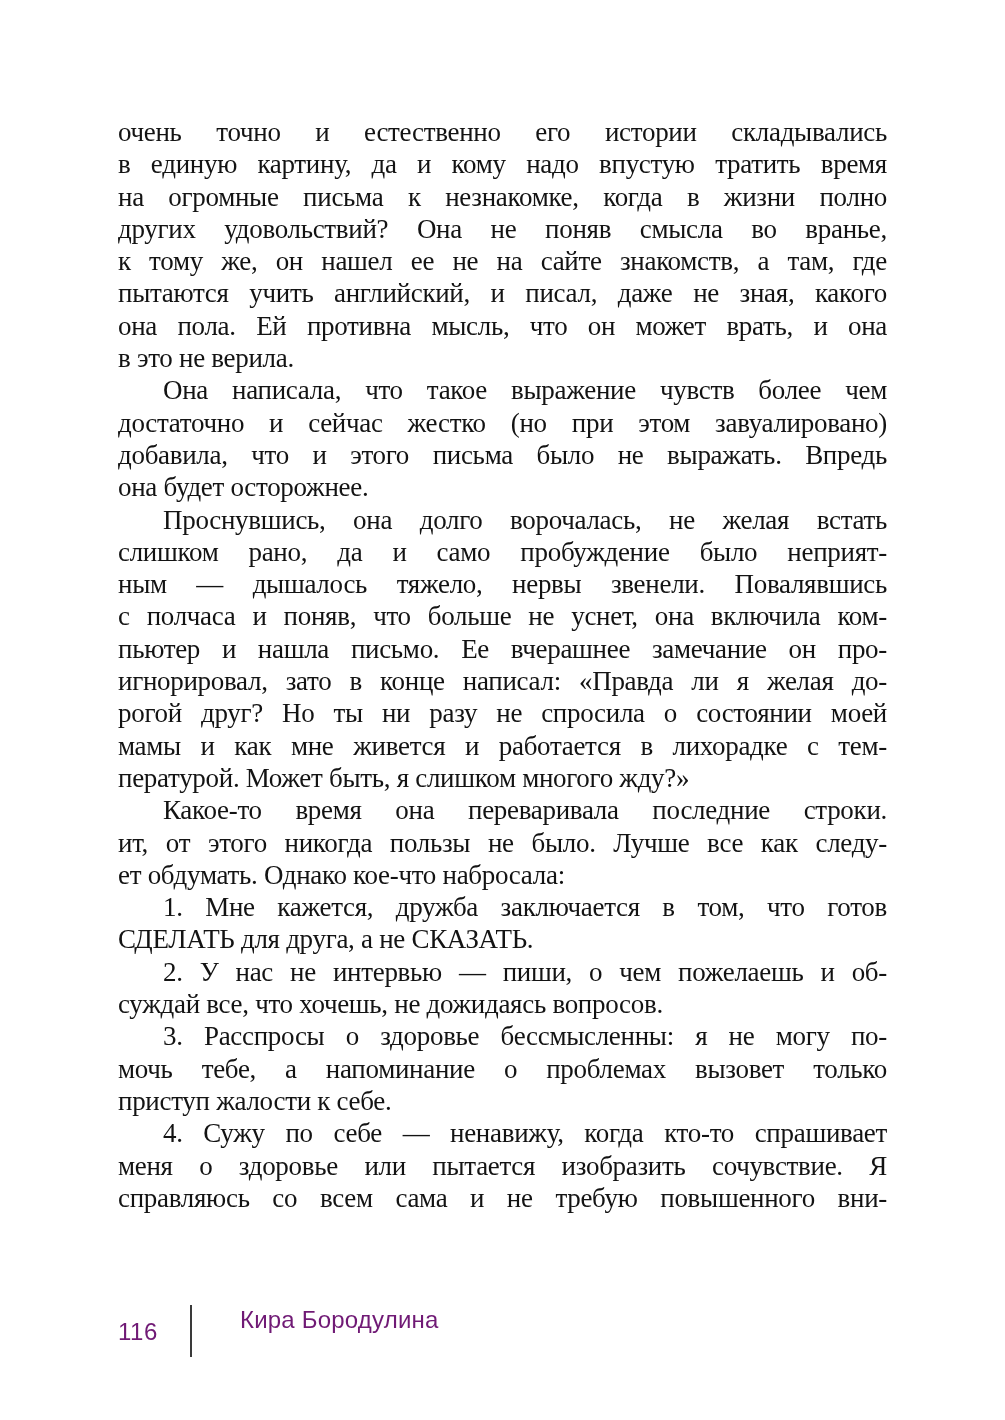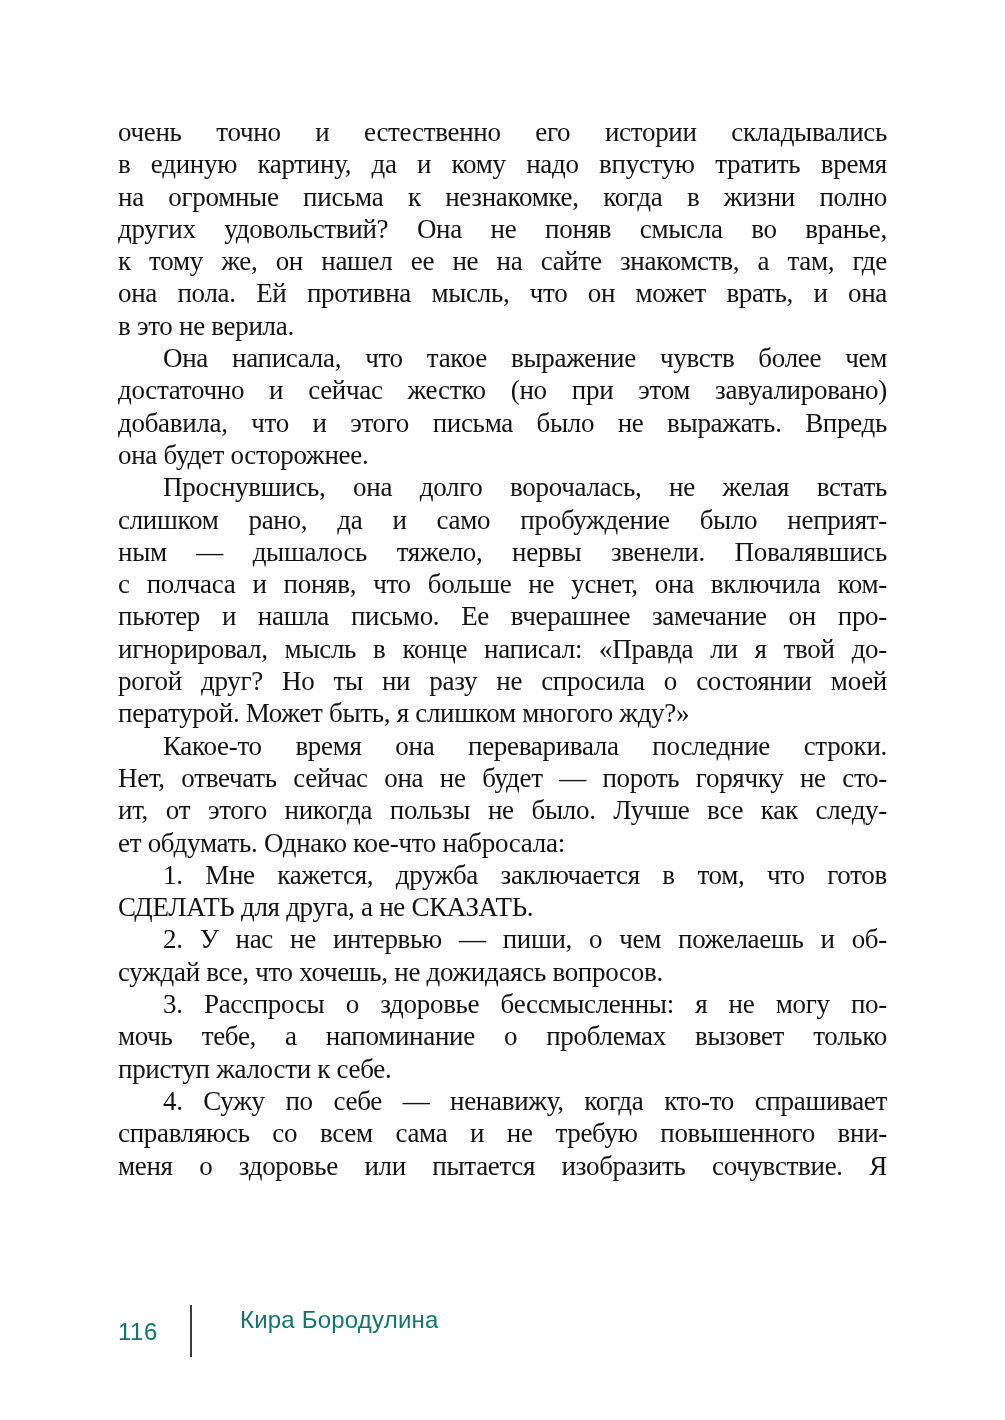--- a/index.html
+++ b/index.html
@@ -77,6 +77,7 @@
         <div class="line">на огромные письма к незнакомке, когда в жизни полно</div>
         <div class="line">других удовольствий? Она не поняв смысла во вранье,</div>
         <div class="line">к тому же, он нашел ее не на сайте знакомств, а там, где</div>
+        <div class="line">пытаются учить английский, и писал, даже не зная, какого</div>
         <div class="line">она пола. Ей противна мысль, что он может врать, и она</div>
         <div class="line last">в это не верила.</div>
       </div>

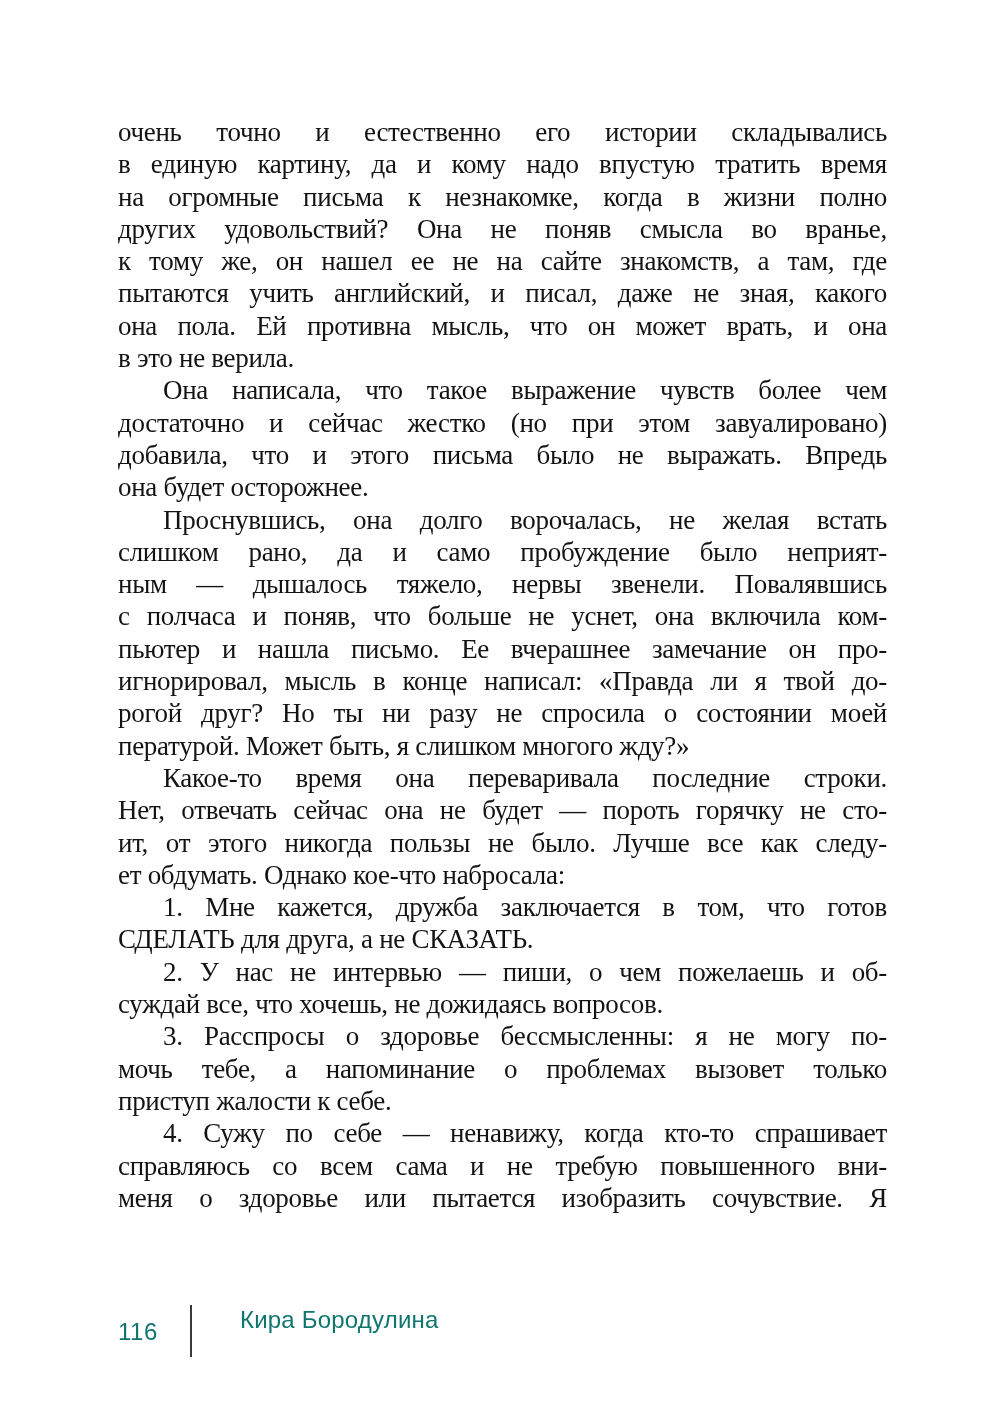--- a/index.html
+++ b/index.html
@@ -93,7 +93,7 @@
         <div class="line">ным — дышалось тяжело, нервы звенели. Повалявшись</div>
         <div class="line">с полчаса и поняв, что больше не уснет, она включила ком-</div>
         <div class="line">пьютер и нашла письмо. Ее вчерашнее замечание он про-</div>
-        <div class="line">игнорировал, мысль в конце написал: «Правда ли я твой до-</div>
+        <div class="line">игнорировал, зато в конце написал: «Правда ли я желая до-</div>
         <div class="line">рогой друг? Но ты ни разу не спросила о состоянии моей</div>
         <div class="line last">пературой. Может быть, я слишком многого жду?»</div>
       </div>

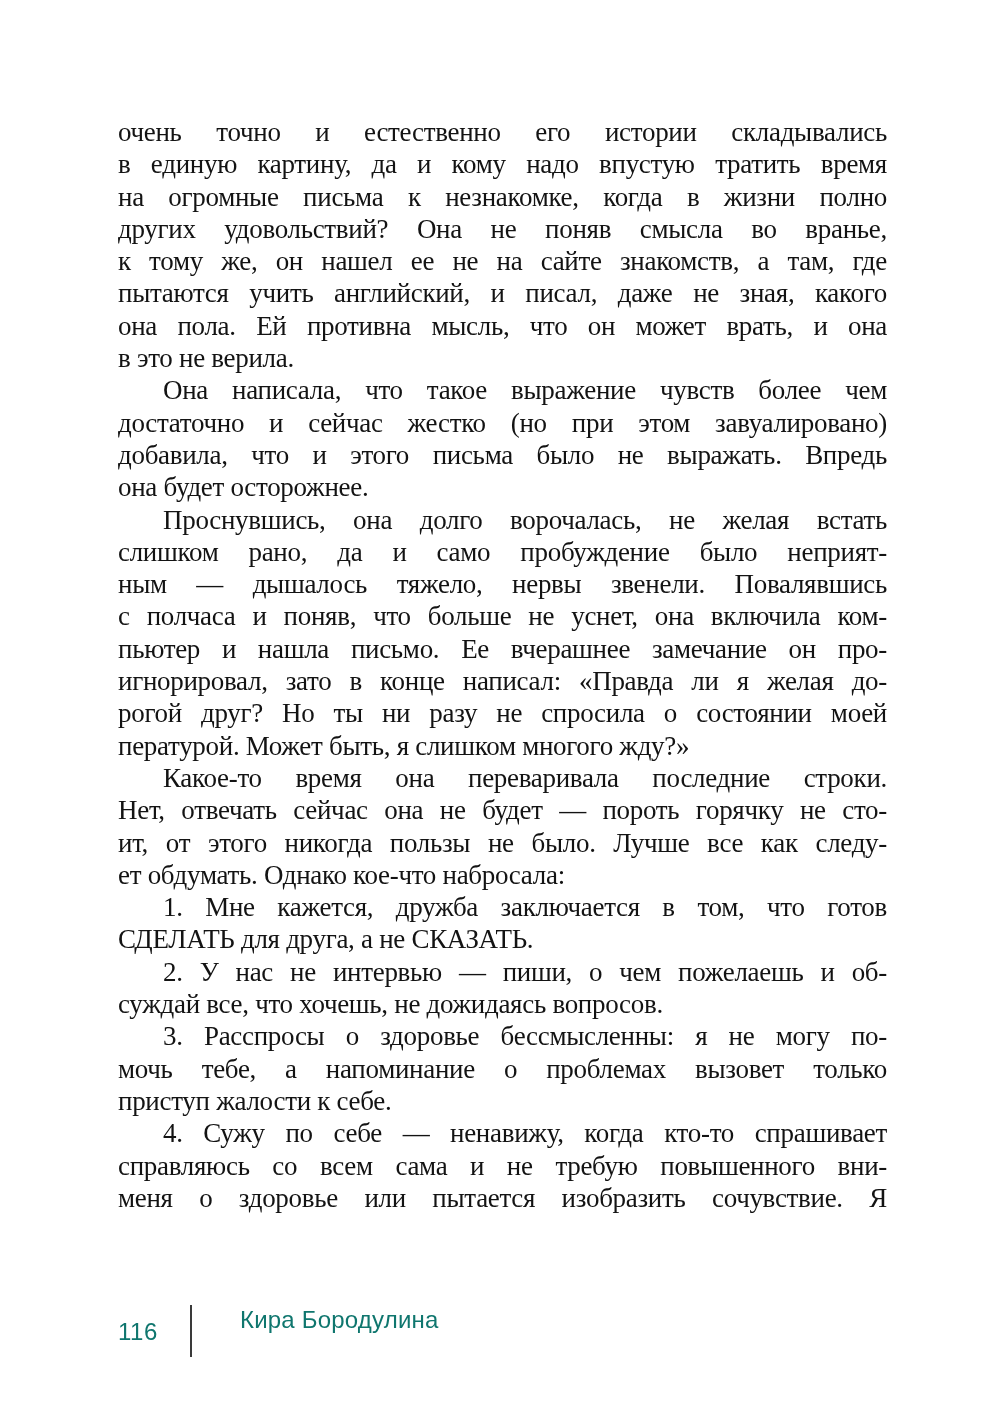--- a/index.html
+++ b/index.html
@@ -95,6 +95,7 @@
         <div class="line">пьютер и нашла письмо. Ее вчерашнее замечание он про-</div>
         <div class="line">игнорировал, зато в конце написал: «Правда ли я желая до-</div>
         <div class="line">рогой друг? Но ты ни разу не спросила о состоянии моей</div>
+        <div class="line">мамы и как мне живется и работается в лихорадке с тем-</div>
         <div class="line last">пературой. Может быть, я слишком многого жду?»</div>
       </div>
       <div class="para">

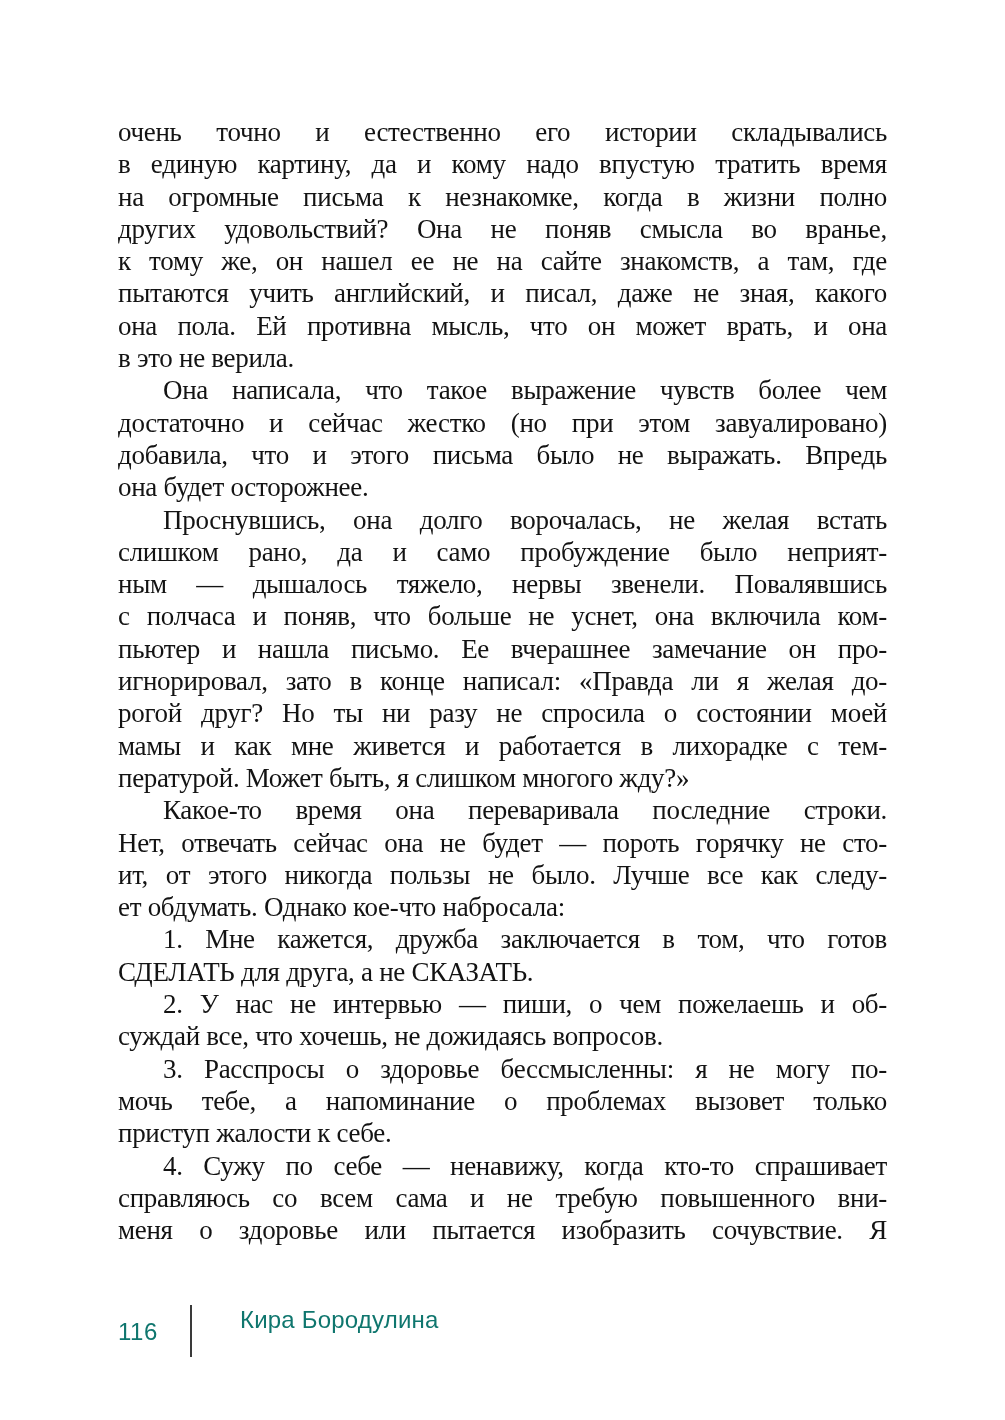--- a/index.html
+++ b/index.html
@@ -100,7 +100,6 @@
       </div>
       <div class="para">
         <div class="line indent">Какое-то время она переваривала последние строки.</div>
-        <div class="line">Нет, отвечать сейчас она не будет — пороть горячку не сто-</div>
         <div class="line">ит, от этого никогда пользы не было. Лучше все как следу-</div>
         <div class="line last">ет обдумать. Однако кое-что набросала:</div>
       </div>

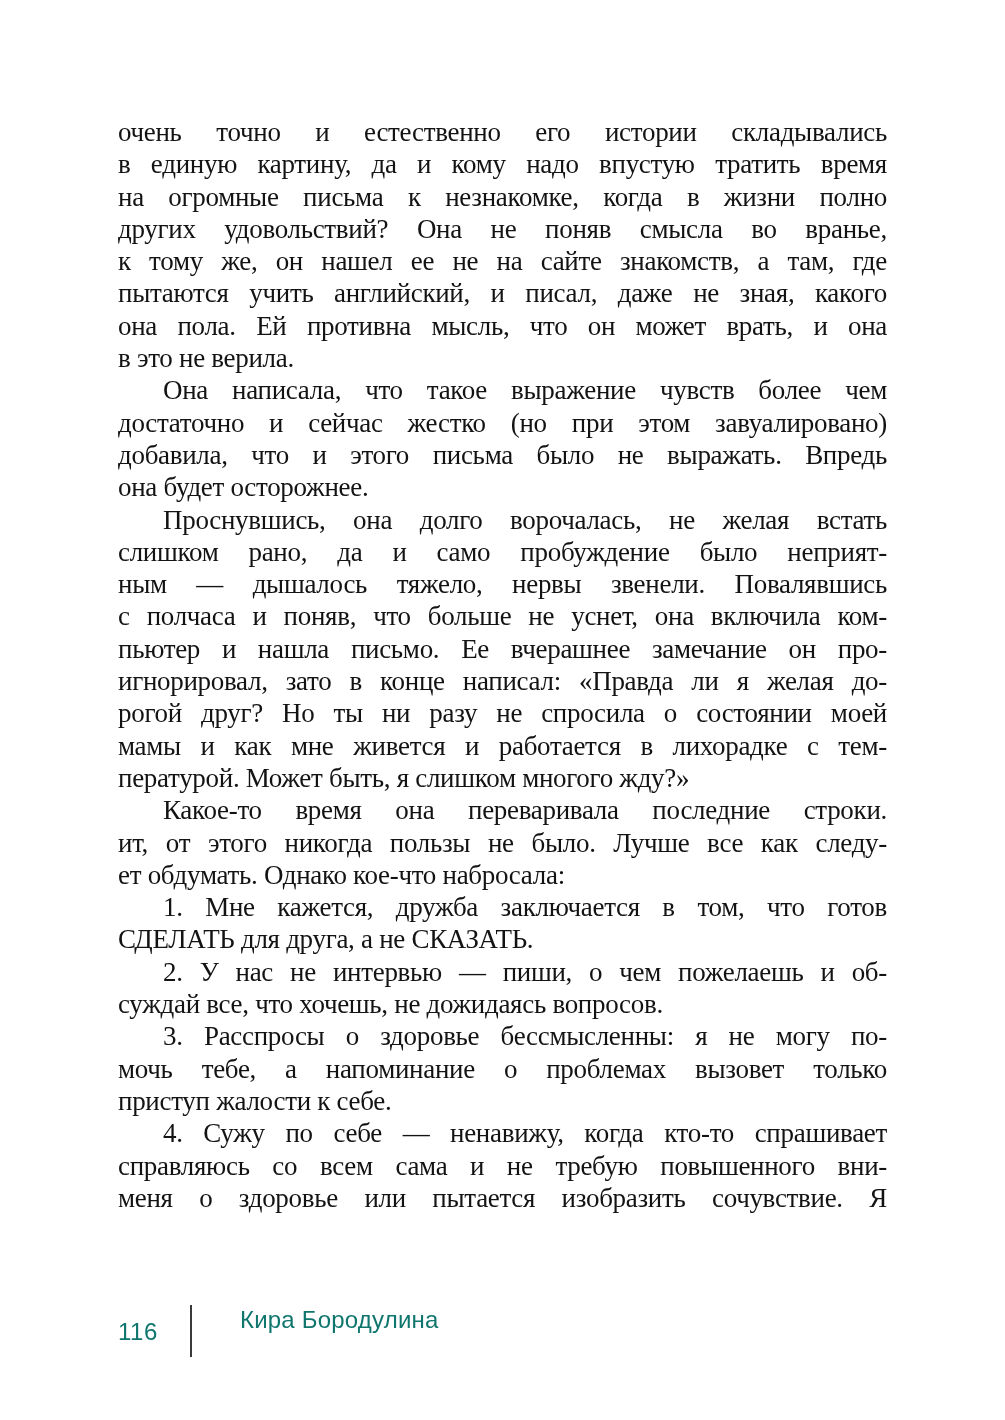--- a/index.html
+++ b/index.html
@@ -118,8 +118,8 @@
       </div>
       <div class="para">
         <div class="line indent">4. Сужу по себе — ненавижу, когда кто-то спрашивает</div>
+        <div class="line">меня о здоровье или пытается изобразить сочувствие. Я</div>
         <div class="line">справляюсь со всем сама и не требую повышенного вни-</div>
-        <div class="line">меня о здоровье или пытается изобразить сочувствие. Я</div>
       </div>
     </main>
   <footer class="footer">

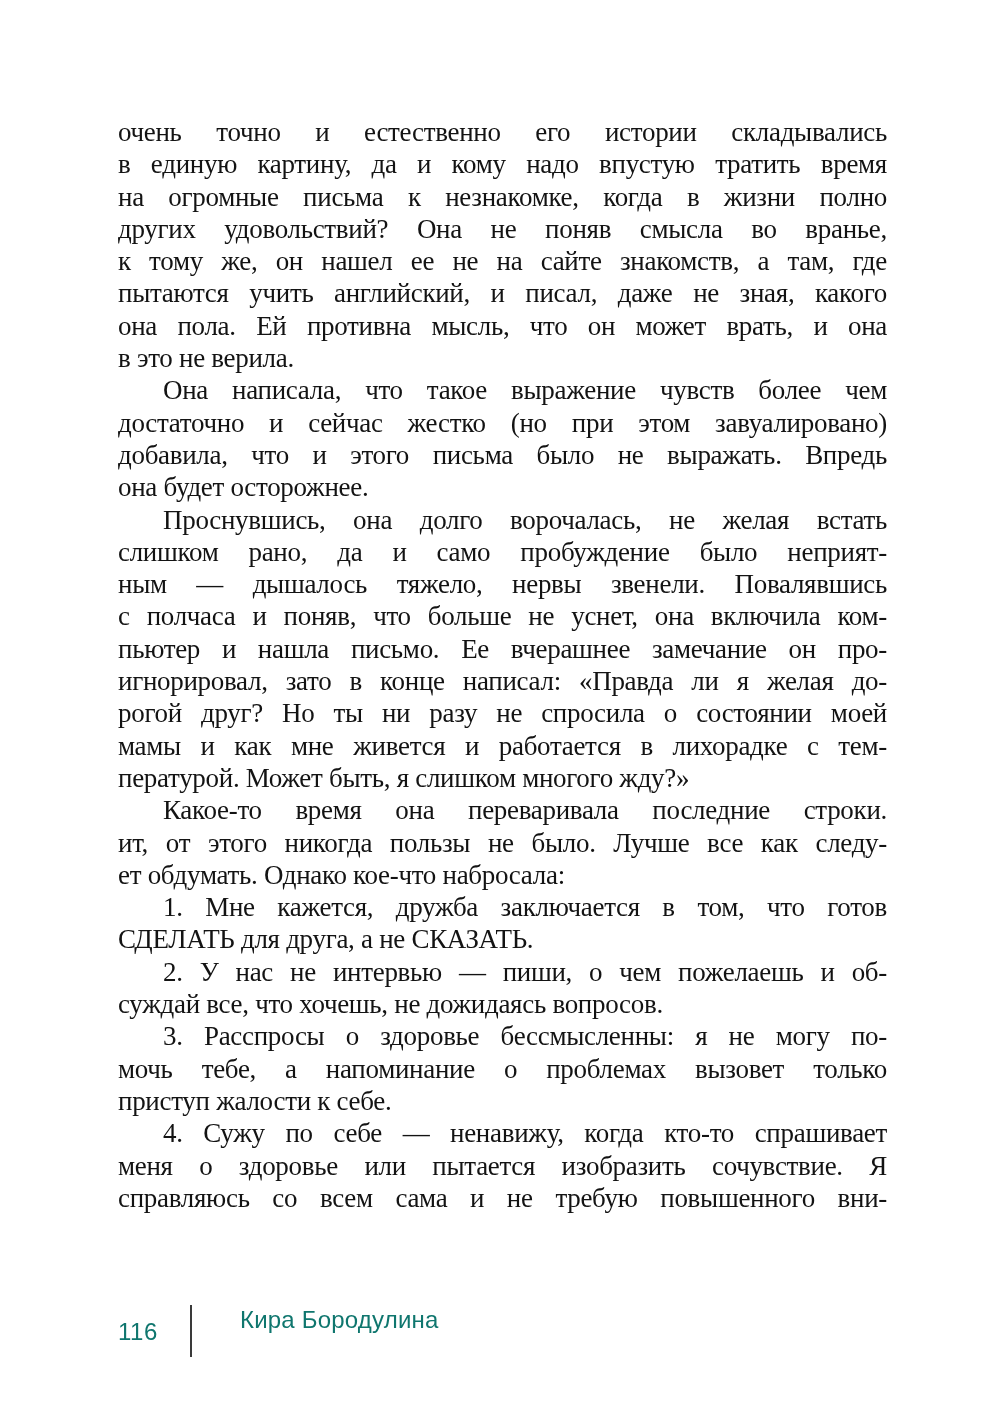--- a/index.html
+++ b/index.html
@@ -43,7 +43,7 @@
     height: 52px;
     font-family: "Liberation Sans", "DejaVu Sans", sans-serif;
     font-size: 24px;
-    color: #0f766e;
+    color: #701a75;
   }
   .footer .pagenum {
     position: absolute;

